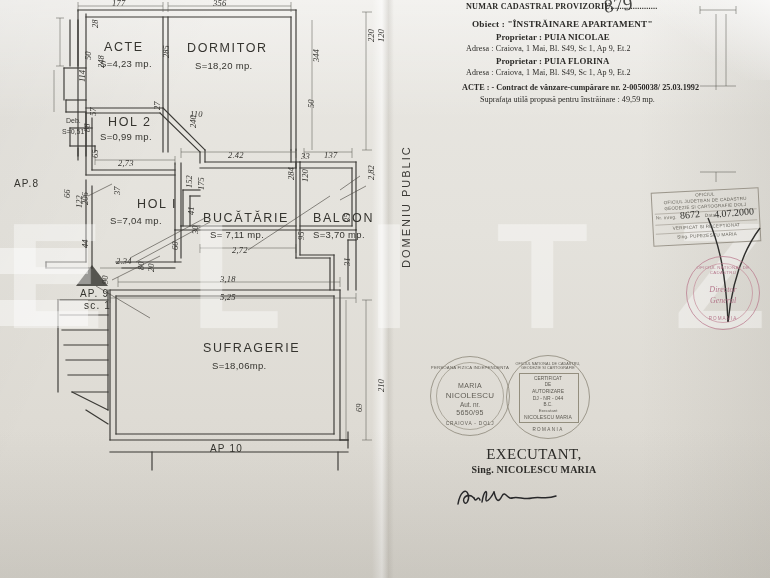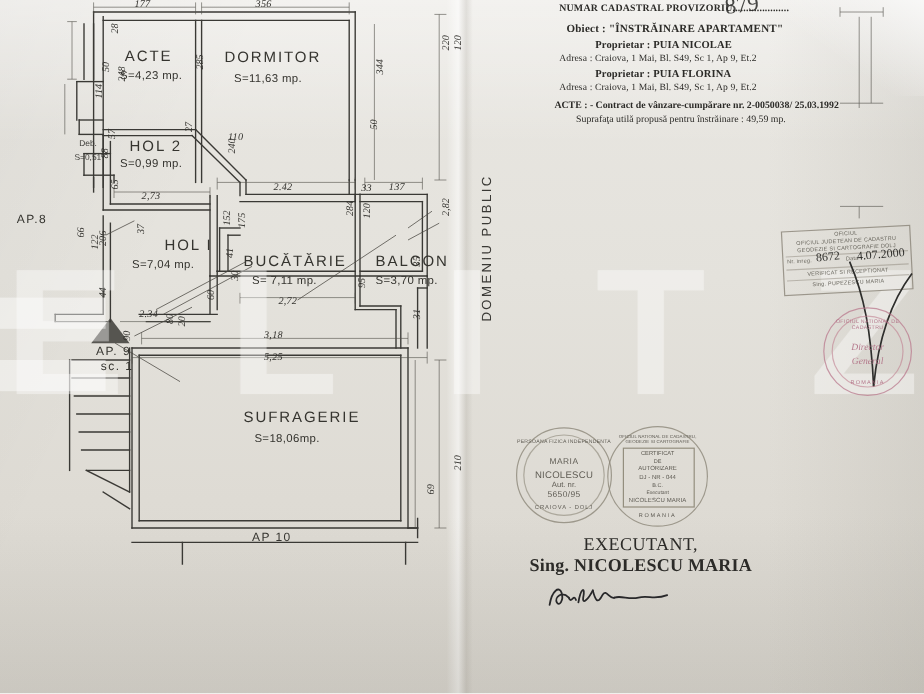--- a/index.html
+++ b/index.html
@@ -314,7 +314,7 @@
   <div class="lbl roomsm" style="left:100px;top:58px;">S=4,23 mp.</div>
 
   <div class="lbl room" style="left:187px;top:41px;">DORMITOR</div>
-  <div class="lbl roomsm" style="left:195px;top:60px;">S=11,63 mp.</div>
+  <div class="lbl roomsm" style="left:195px;top:60px;">S=18,20 mp.</div>
 
   <div class="lbl room" style="left:108px;top:115px;">HOL 2</div>
   <div class="lbl roomsm" style="left:100px;top:131px;">S=0,99 mp.</div>

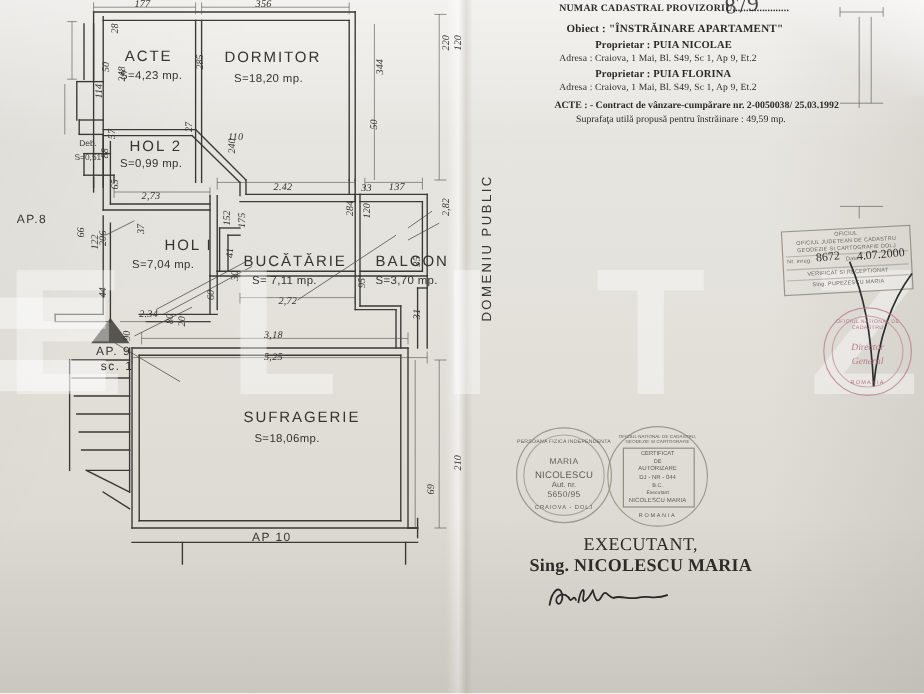--- a/index.html
+++ b/index.html
@@ -68,7 +68,7 @@
   #exec{position:absolute;left:424px;top:446px;width:220px;text-align:center;}
   #exec .e1{font-family:"Liberation Serif",serif;font-size:15px;font-weight:normal;
       letter-spacing:.4px;color:#2c2b28;}
-  #exec .e2{font-family:"Liberation Serif",serif;font-size:15px;font-weight:bold;
+  #exec .e2{font-family:"Liberation Serif",serif;font-size:10px;font-weight:bold;
       letter-spacing:.2px;color:#2c2b28;margin-top:1px;}
   #sig{position:absolute;left:452px;top:482px;width:120px;height:32px;}
 

